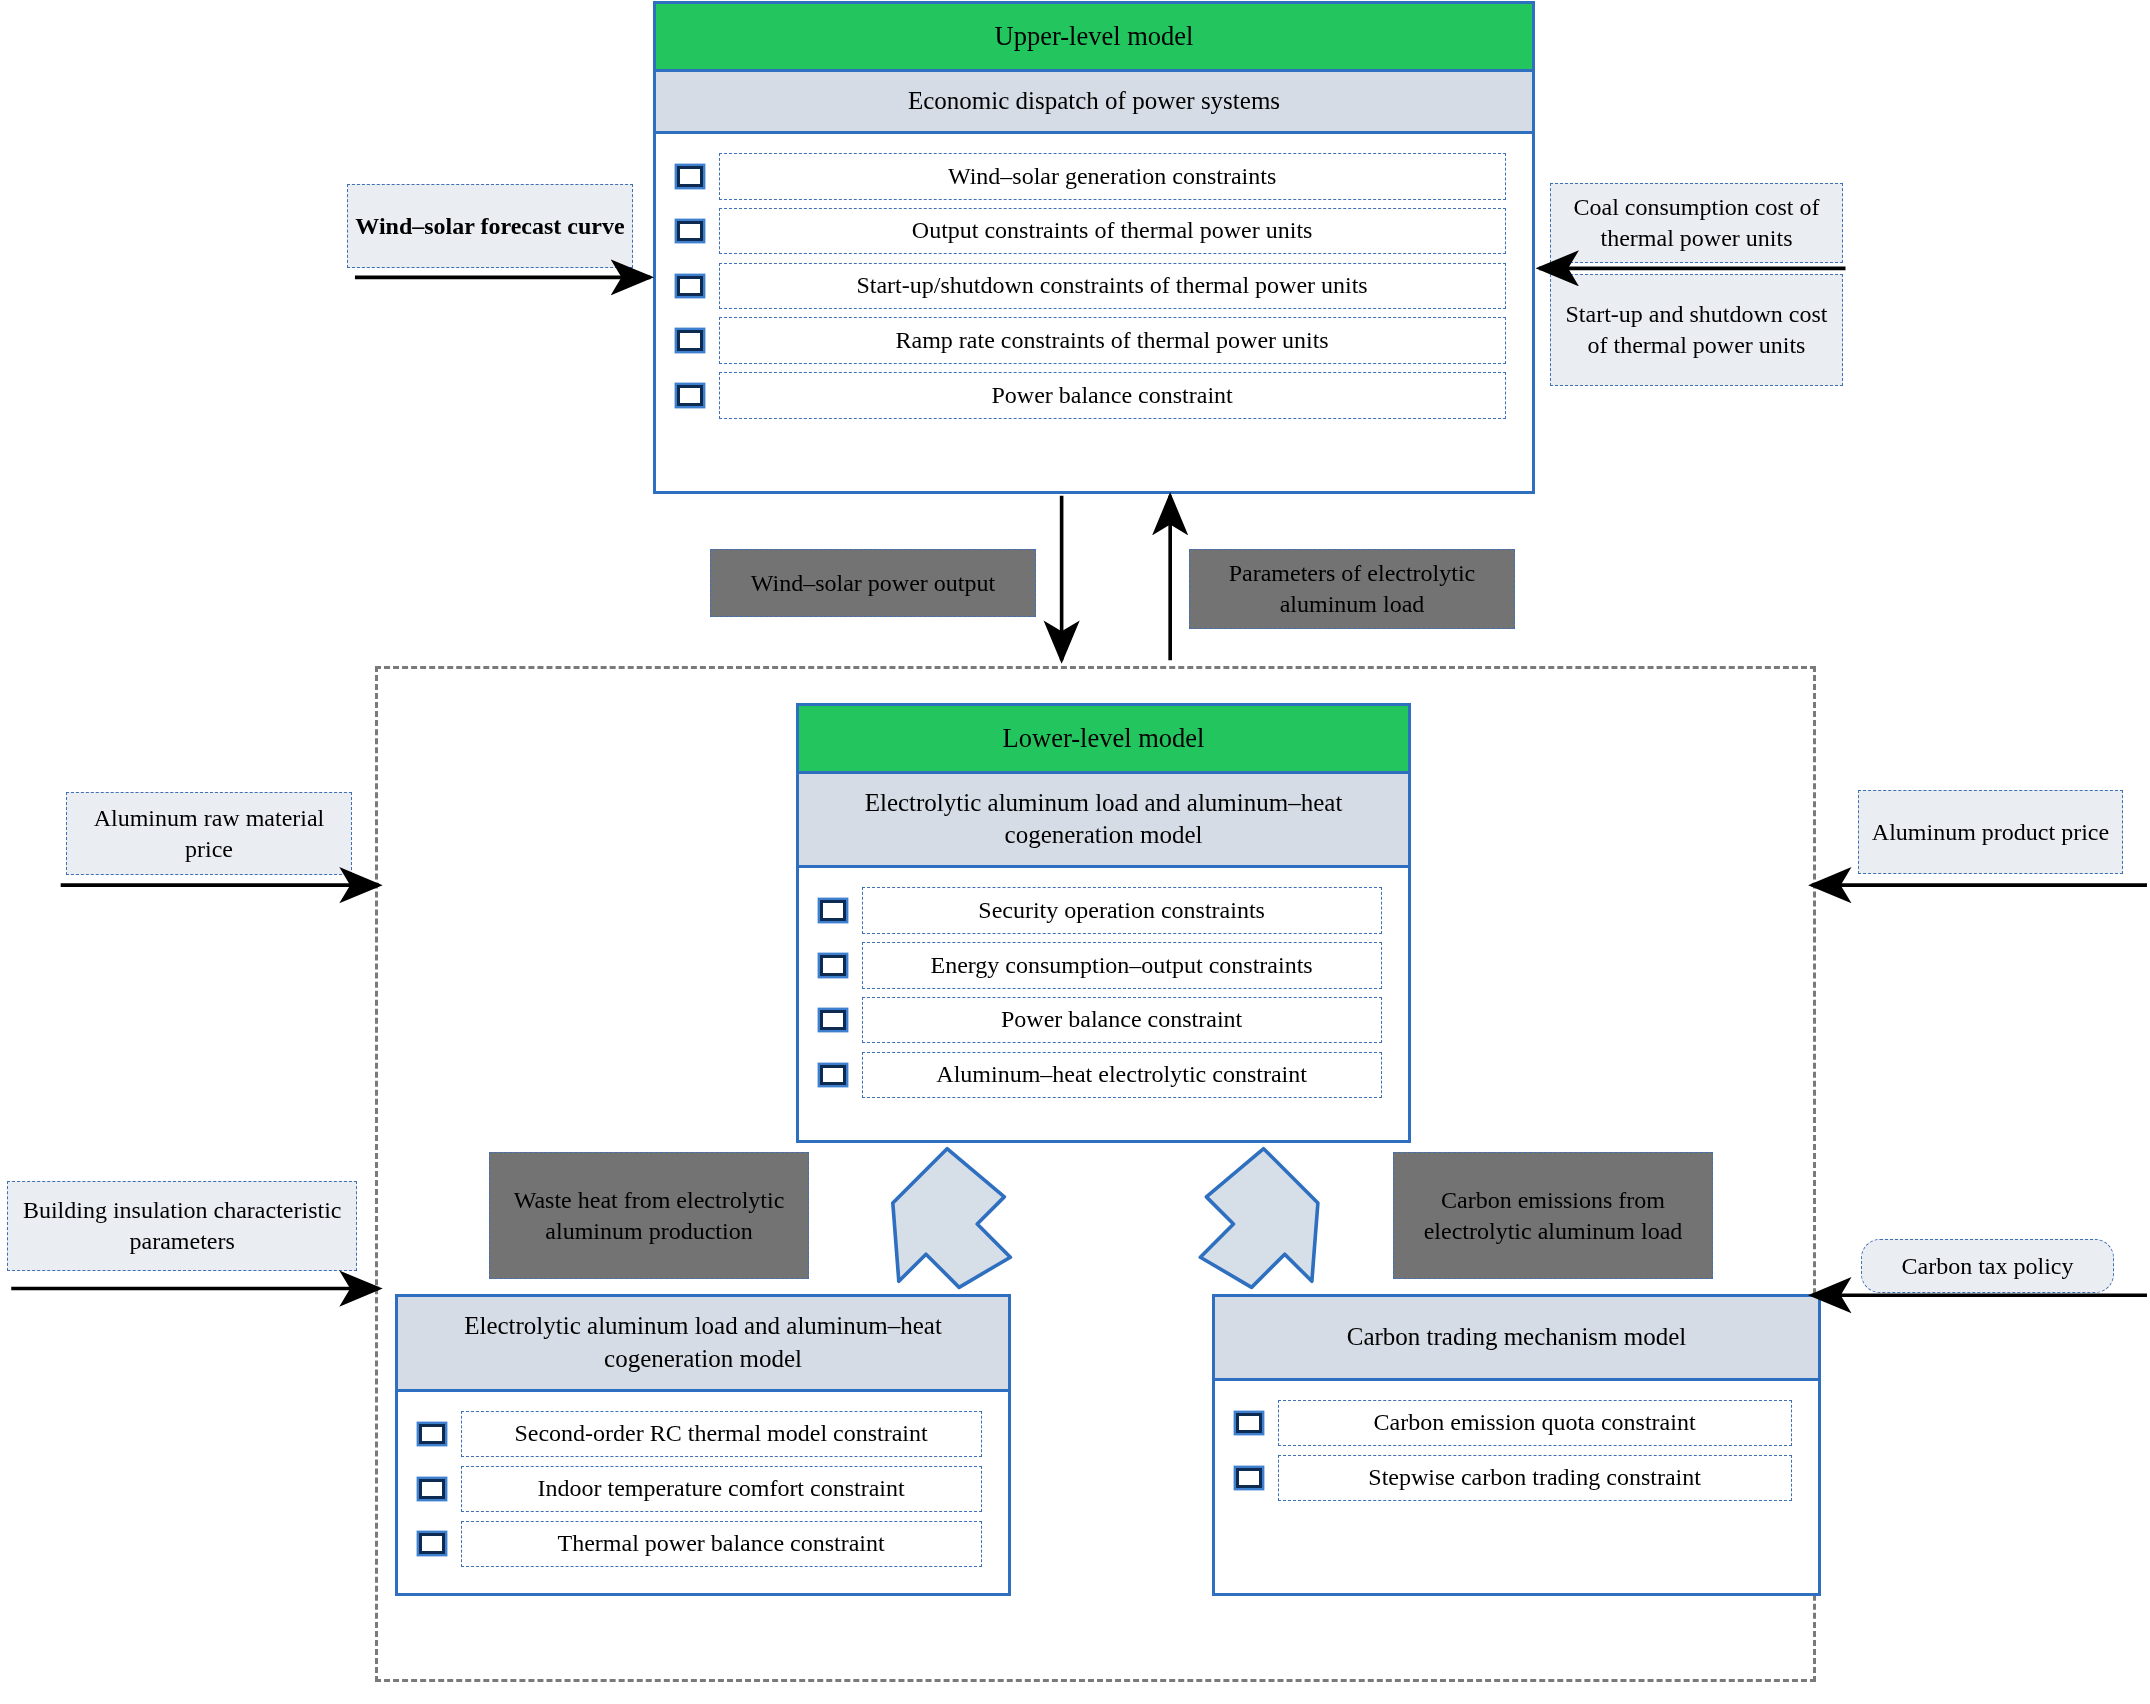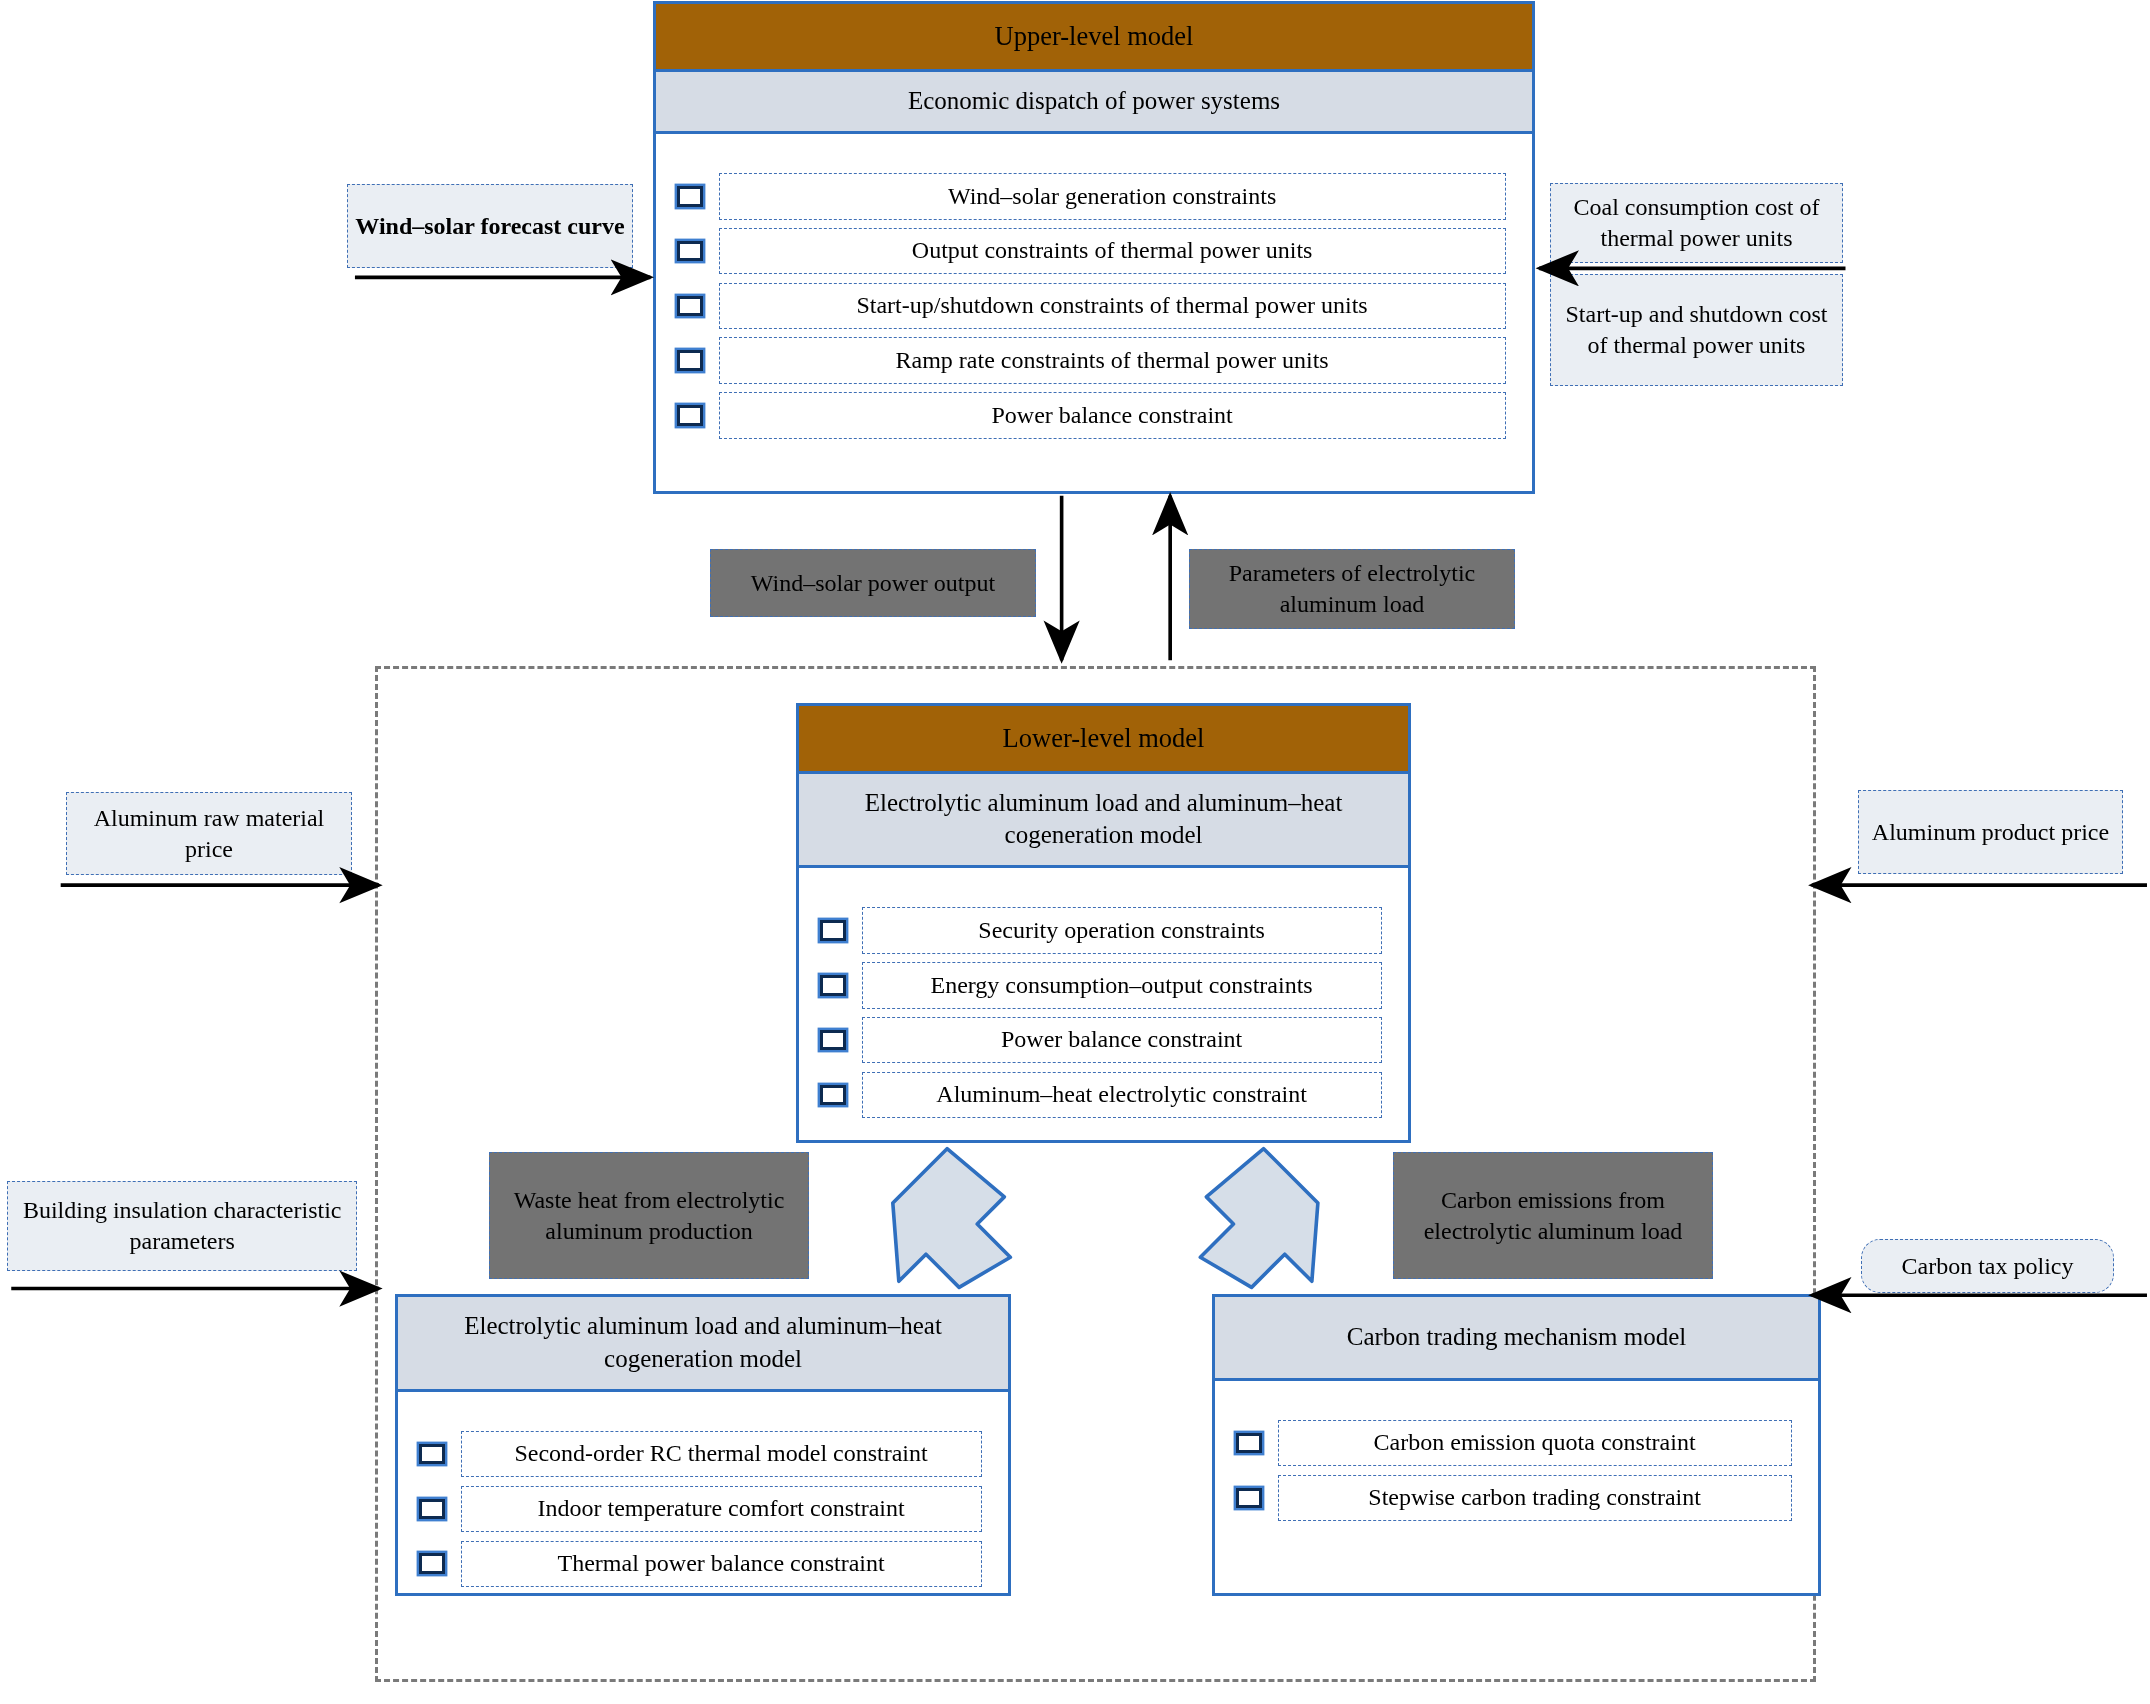--- a/index.html
+++ b/index.html
@@ -14,7 +14,7 @@
   .card{border:3px solid #2e6fc0;background:#fff;}
   .card-title{
       text-align:center;font-size:26.5px;line-height:1.25;
-      padding:15.7px 6px 15.7px;background:#a16207;
+      padding:15.7px 6px 15.7px;background:#22c55e;
   }
   .card-sub{
       text-align:center;font-size:25px;line-height:1.30;

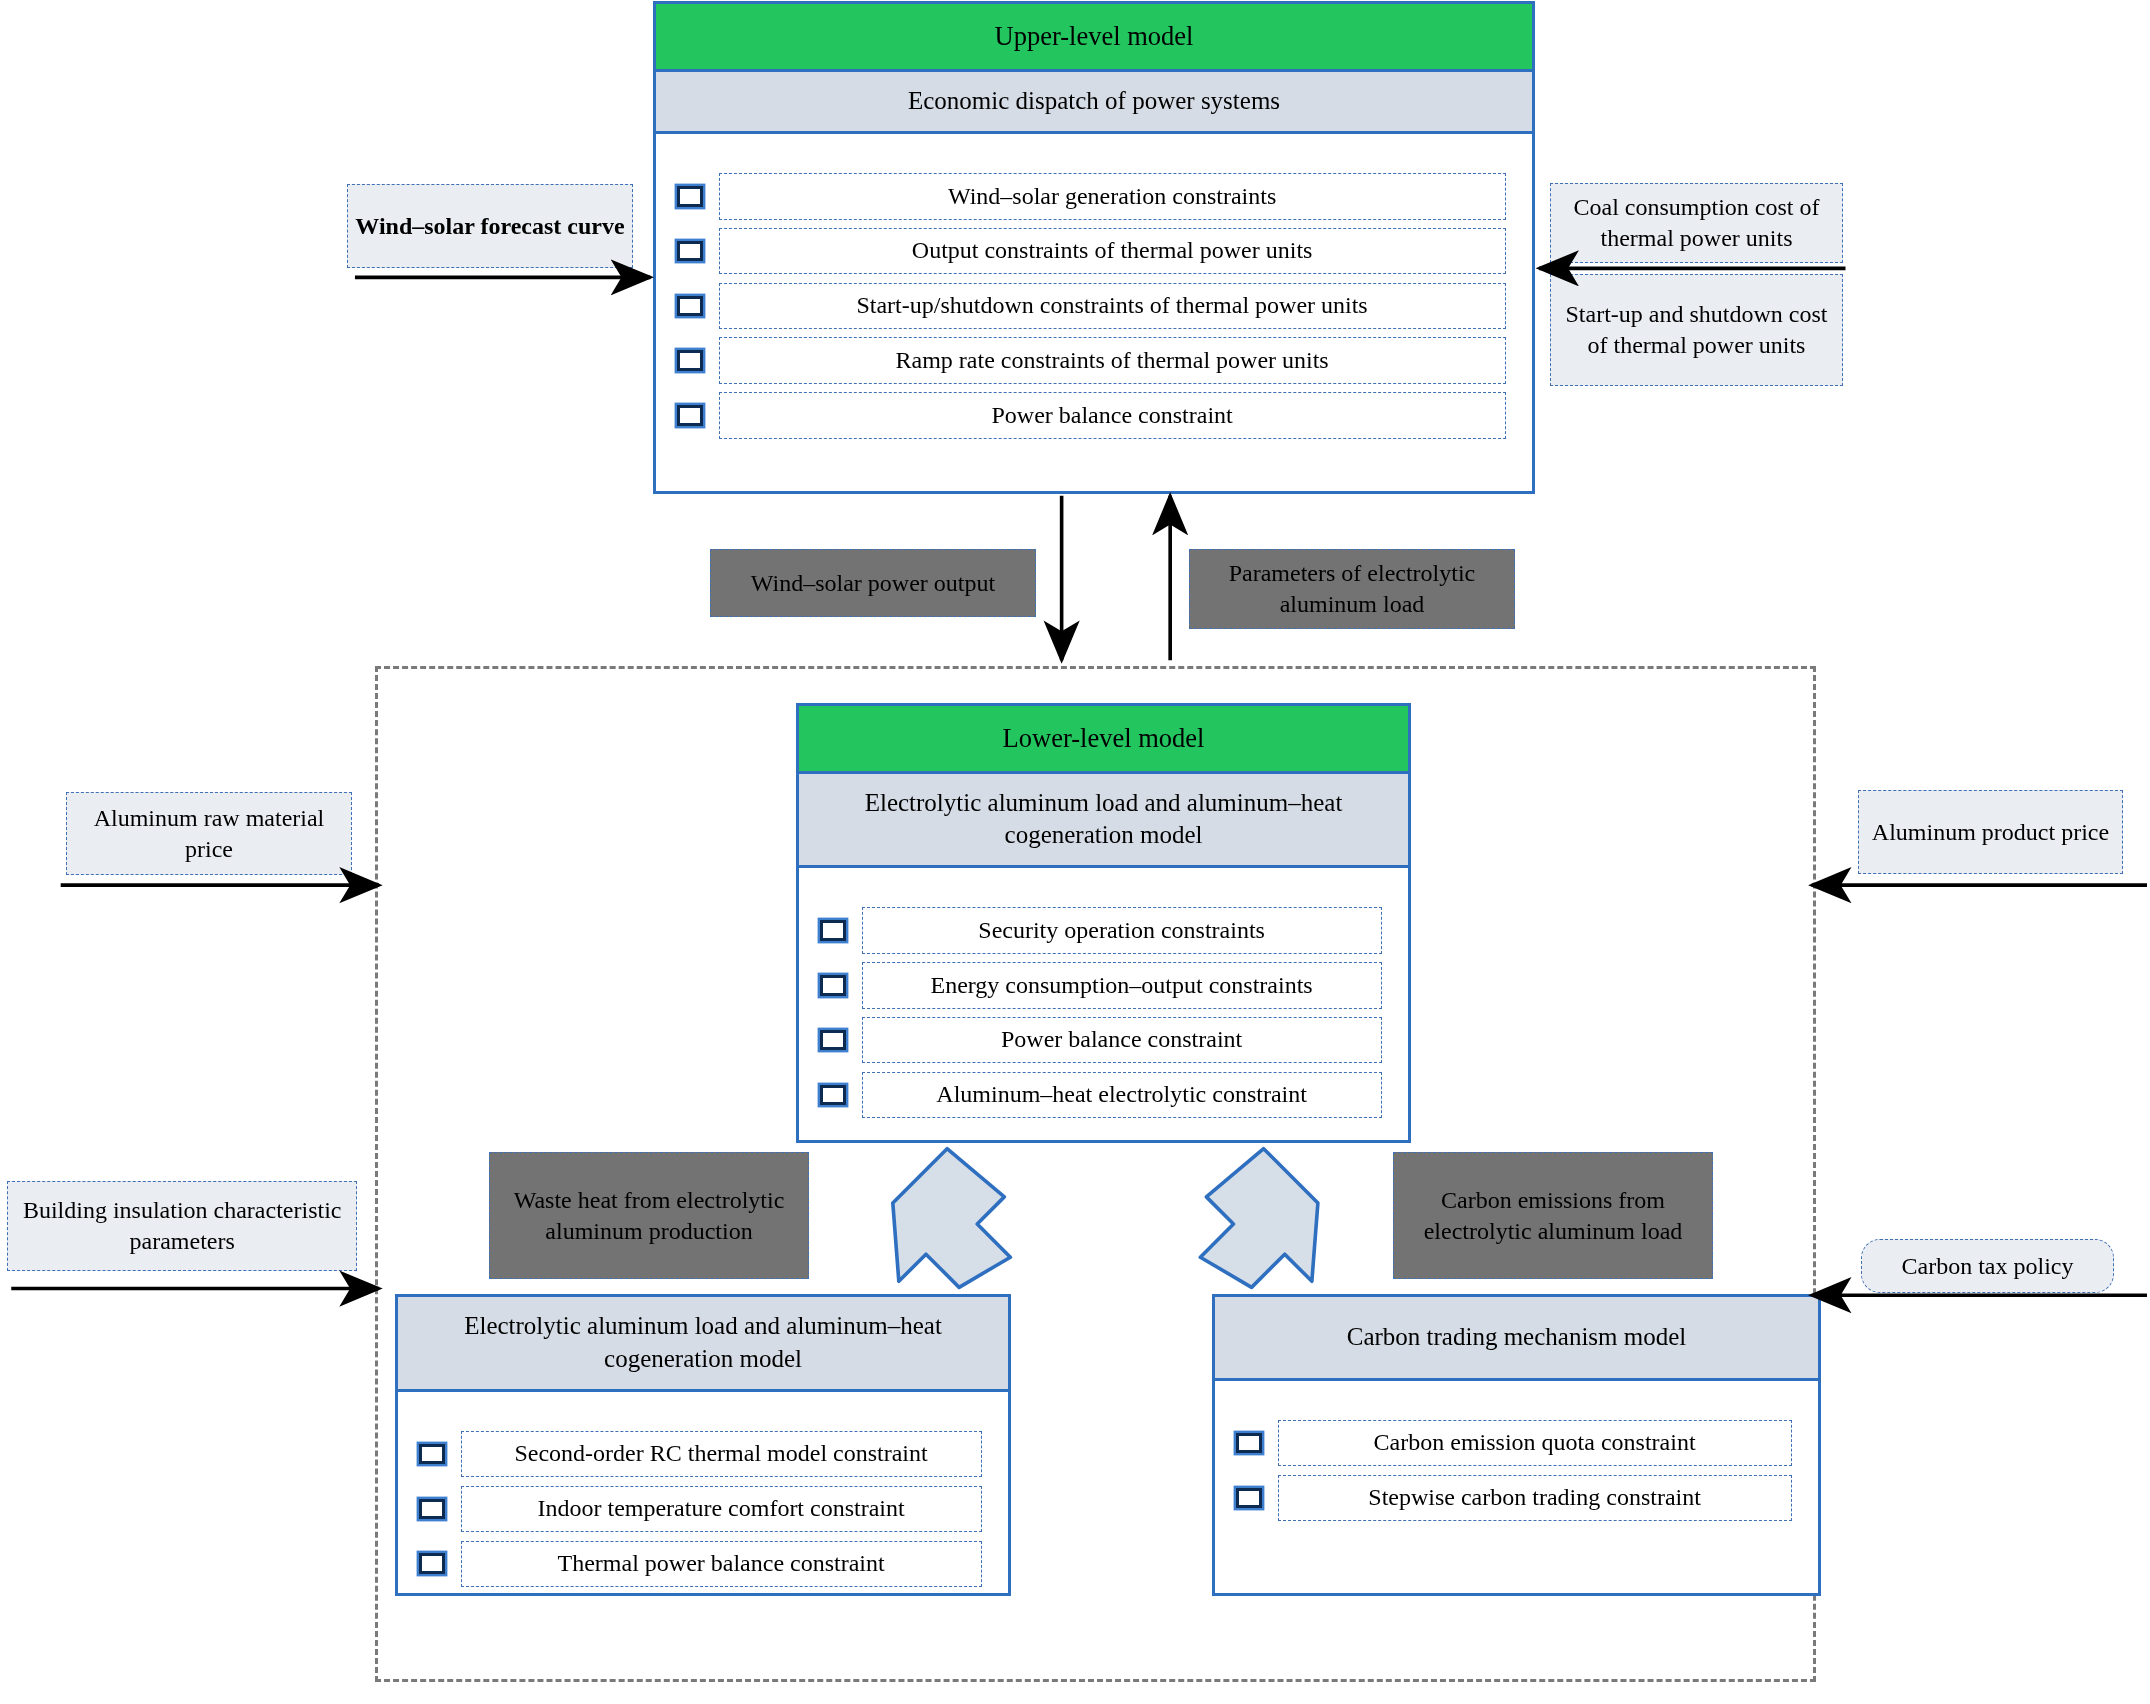--- a/index.html
+++ b/index.html
@@ -21,7 +21,7 @@
       background:#d6dce5;border-top:3px solid #2e6fc0;border-bottom:3px solid #2e6fc0;
       padding:13.3px 8.4px;
   }
-  .card-body{padding:11px 0 11px 0;margin-top:20px;}
+  .card-body{padding:11px 0 11px 0;}
 
   
   .crow{display:flex;align-items:center;margin:8.4px 0;}

